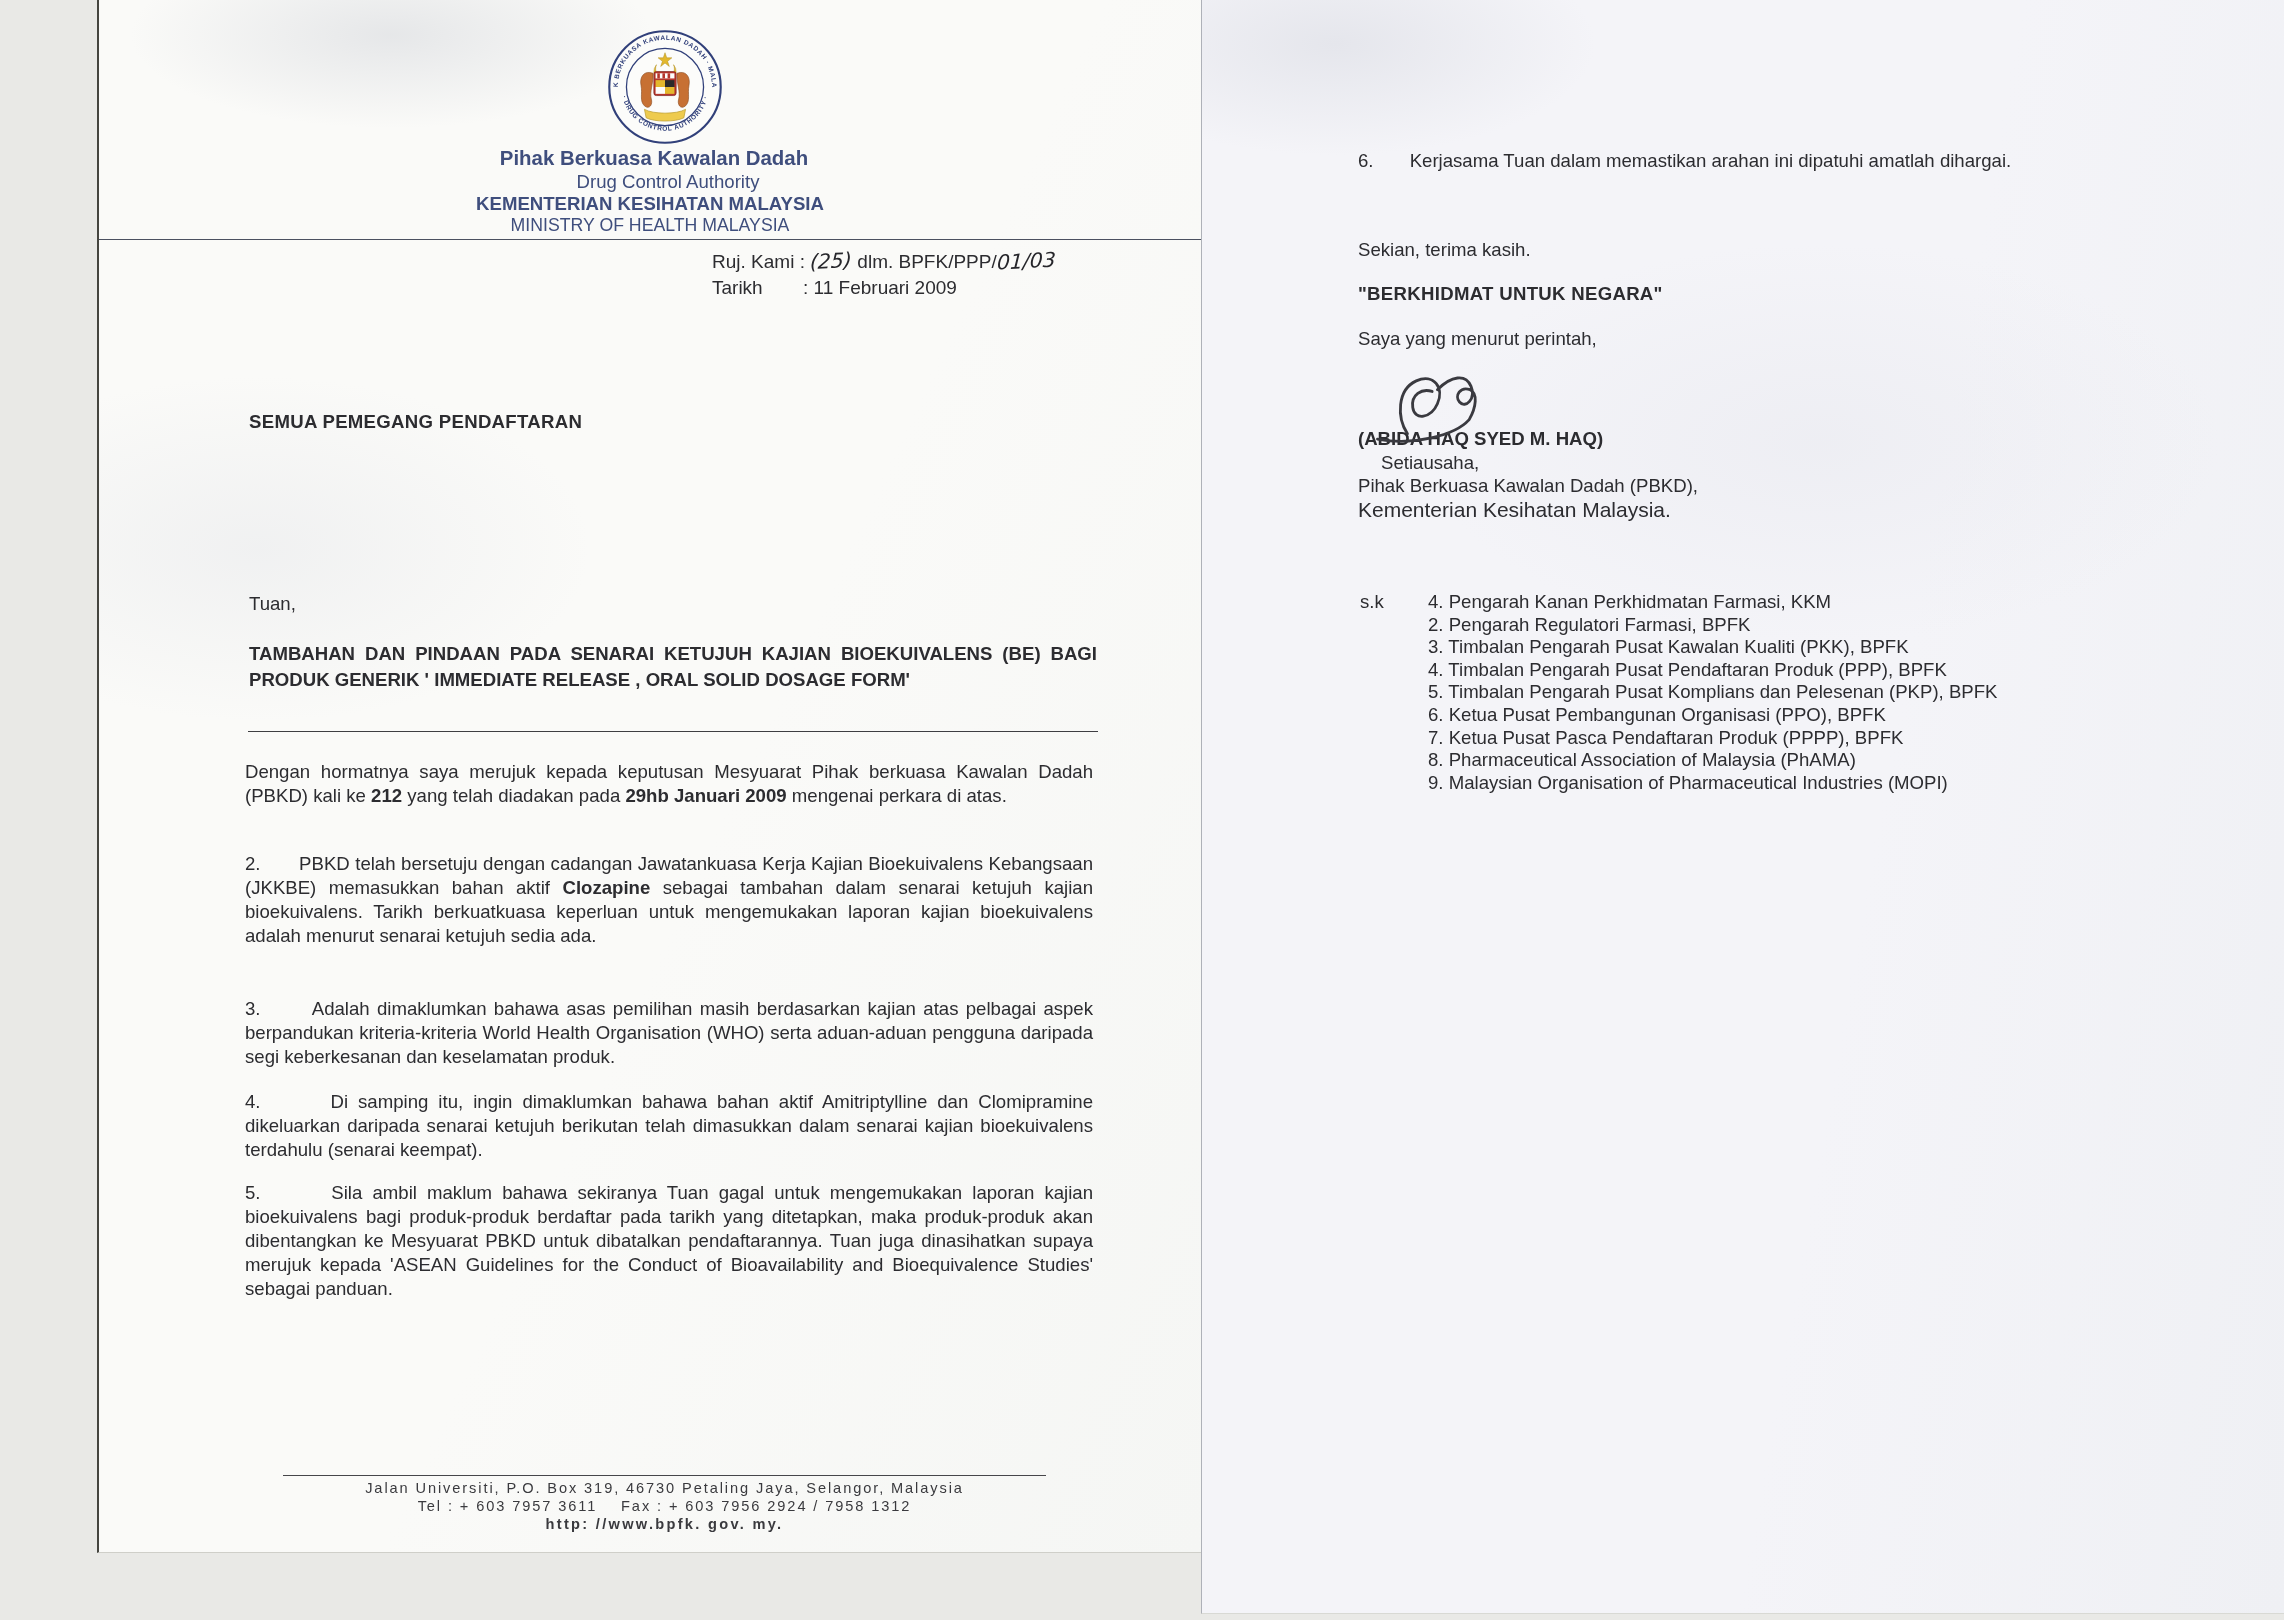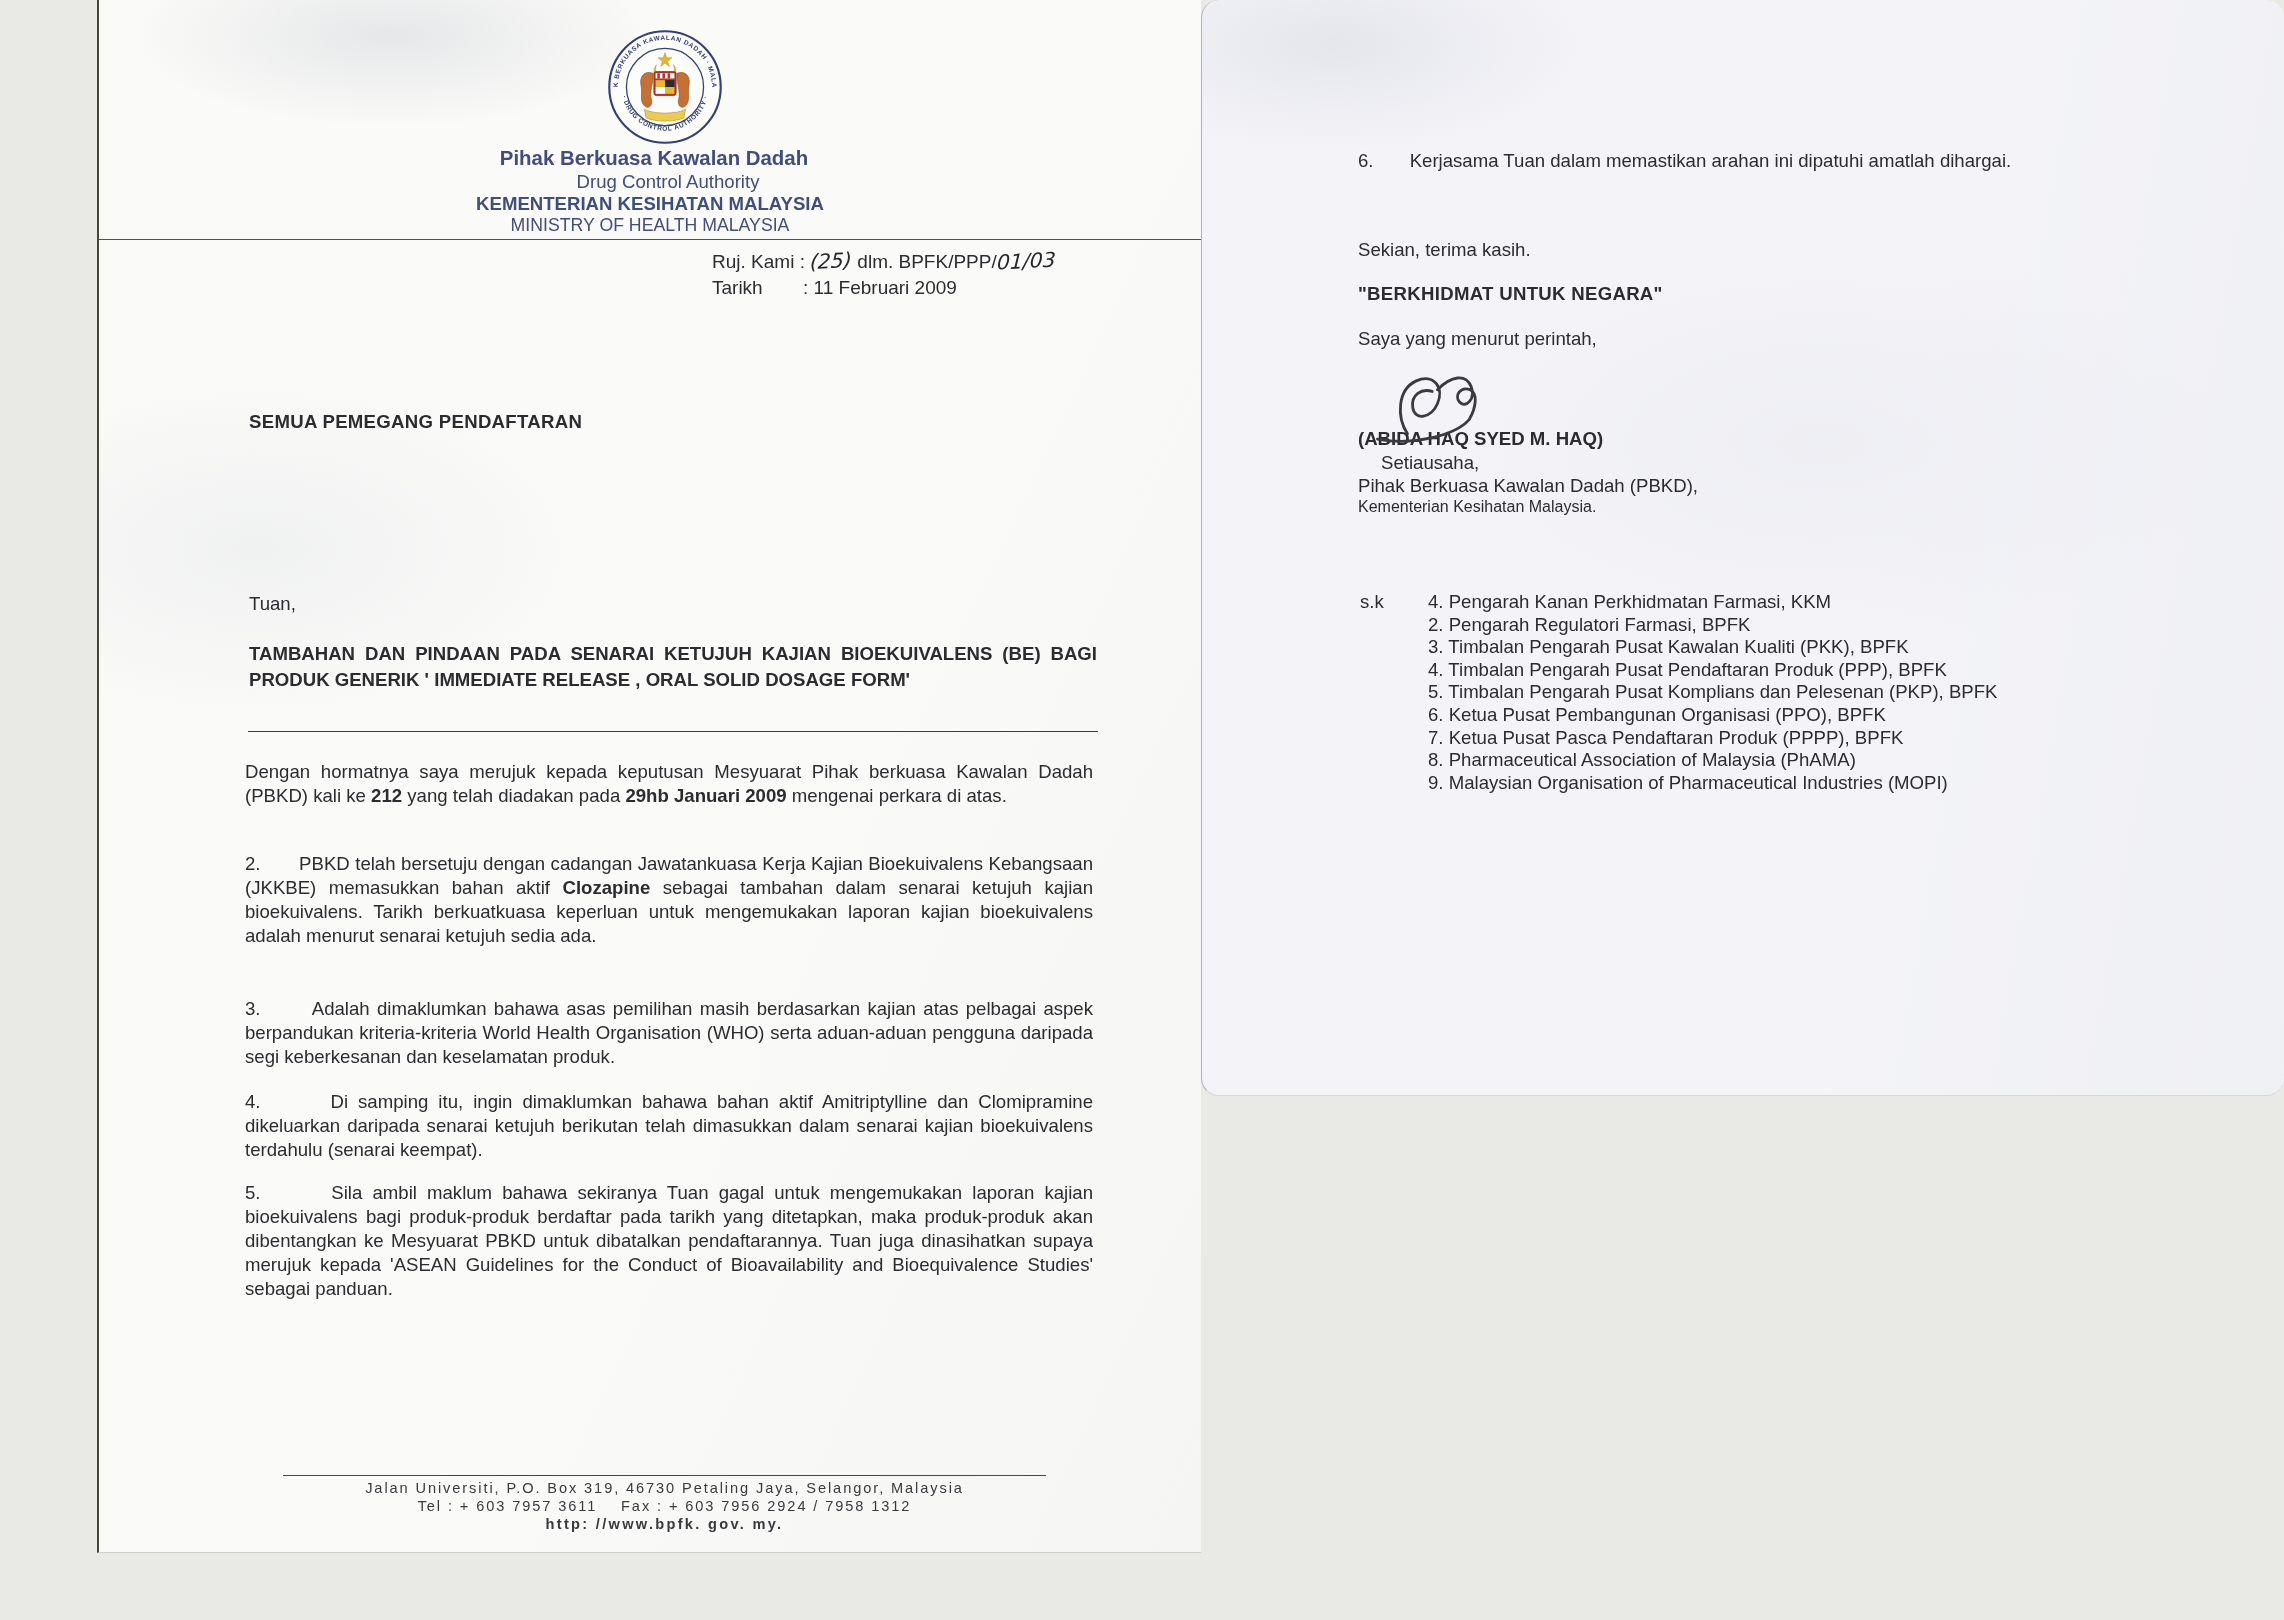--- a/index.html
+++ b/index.html
@@ -20,14 +20,13 @@
     border-bottom:1.8px solid #cfcfc9;
   }
   #page-right{
-    left:1201px;width:1083px;height:1096px;
+    left:1201px;width:1083px;height:1614px;
     background:
       radial-gradient(ellipse 372px 159px at 133px 44px, rgba(214,216,224,.5), transparent 70%),
       radial-gradient(ellipse 531px 266px at 620px 443px, rgba(228,229,236,.4), transparent 75%),
       linear-gradient(100deg, #f4f4f8 60%, #eff0f4 100%);
     border-left:1.8px solid #aeb1b8;
     border-bottom:1.8px solid #d8d9d4;
-    border-radius:18px;
   }
   .t{position:absolute;}
   .center{left:0;right:0;text-align:center;}

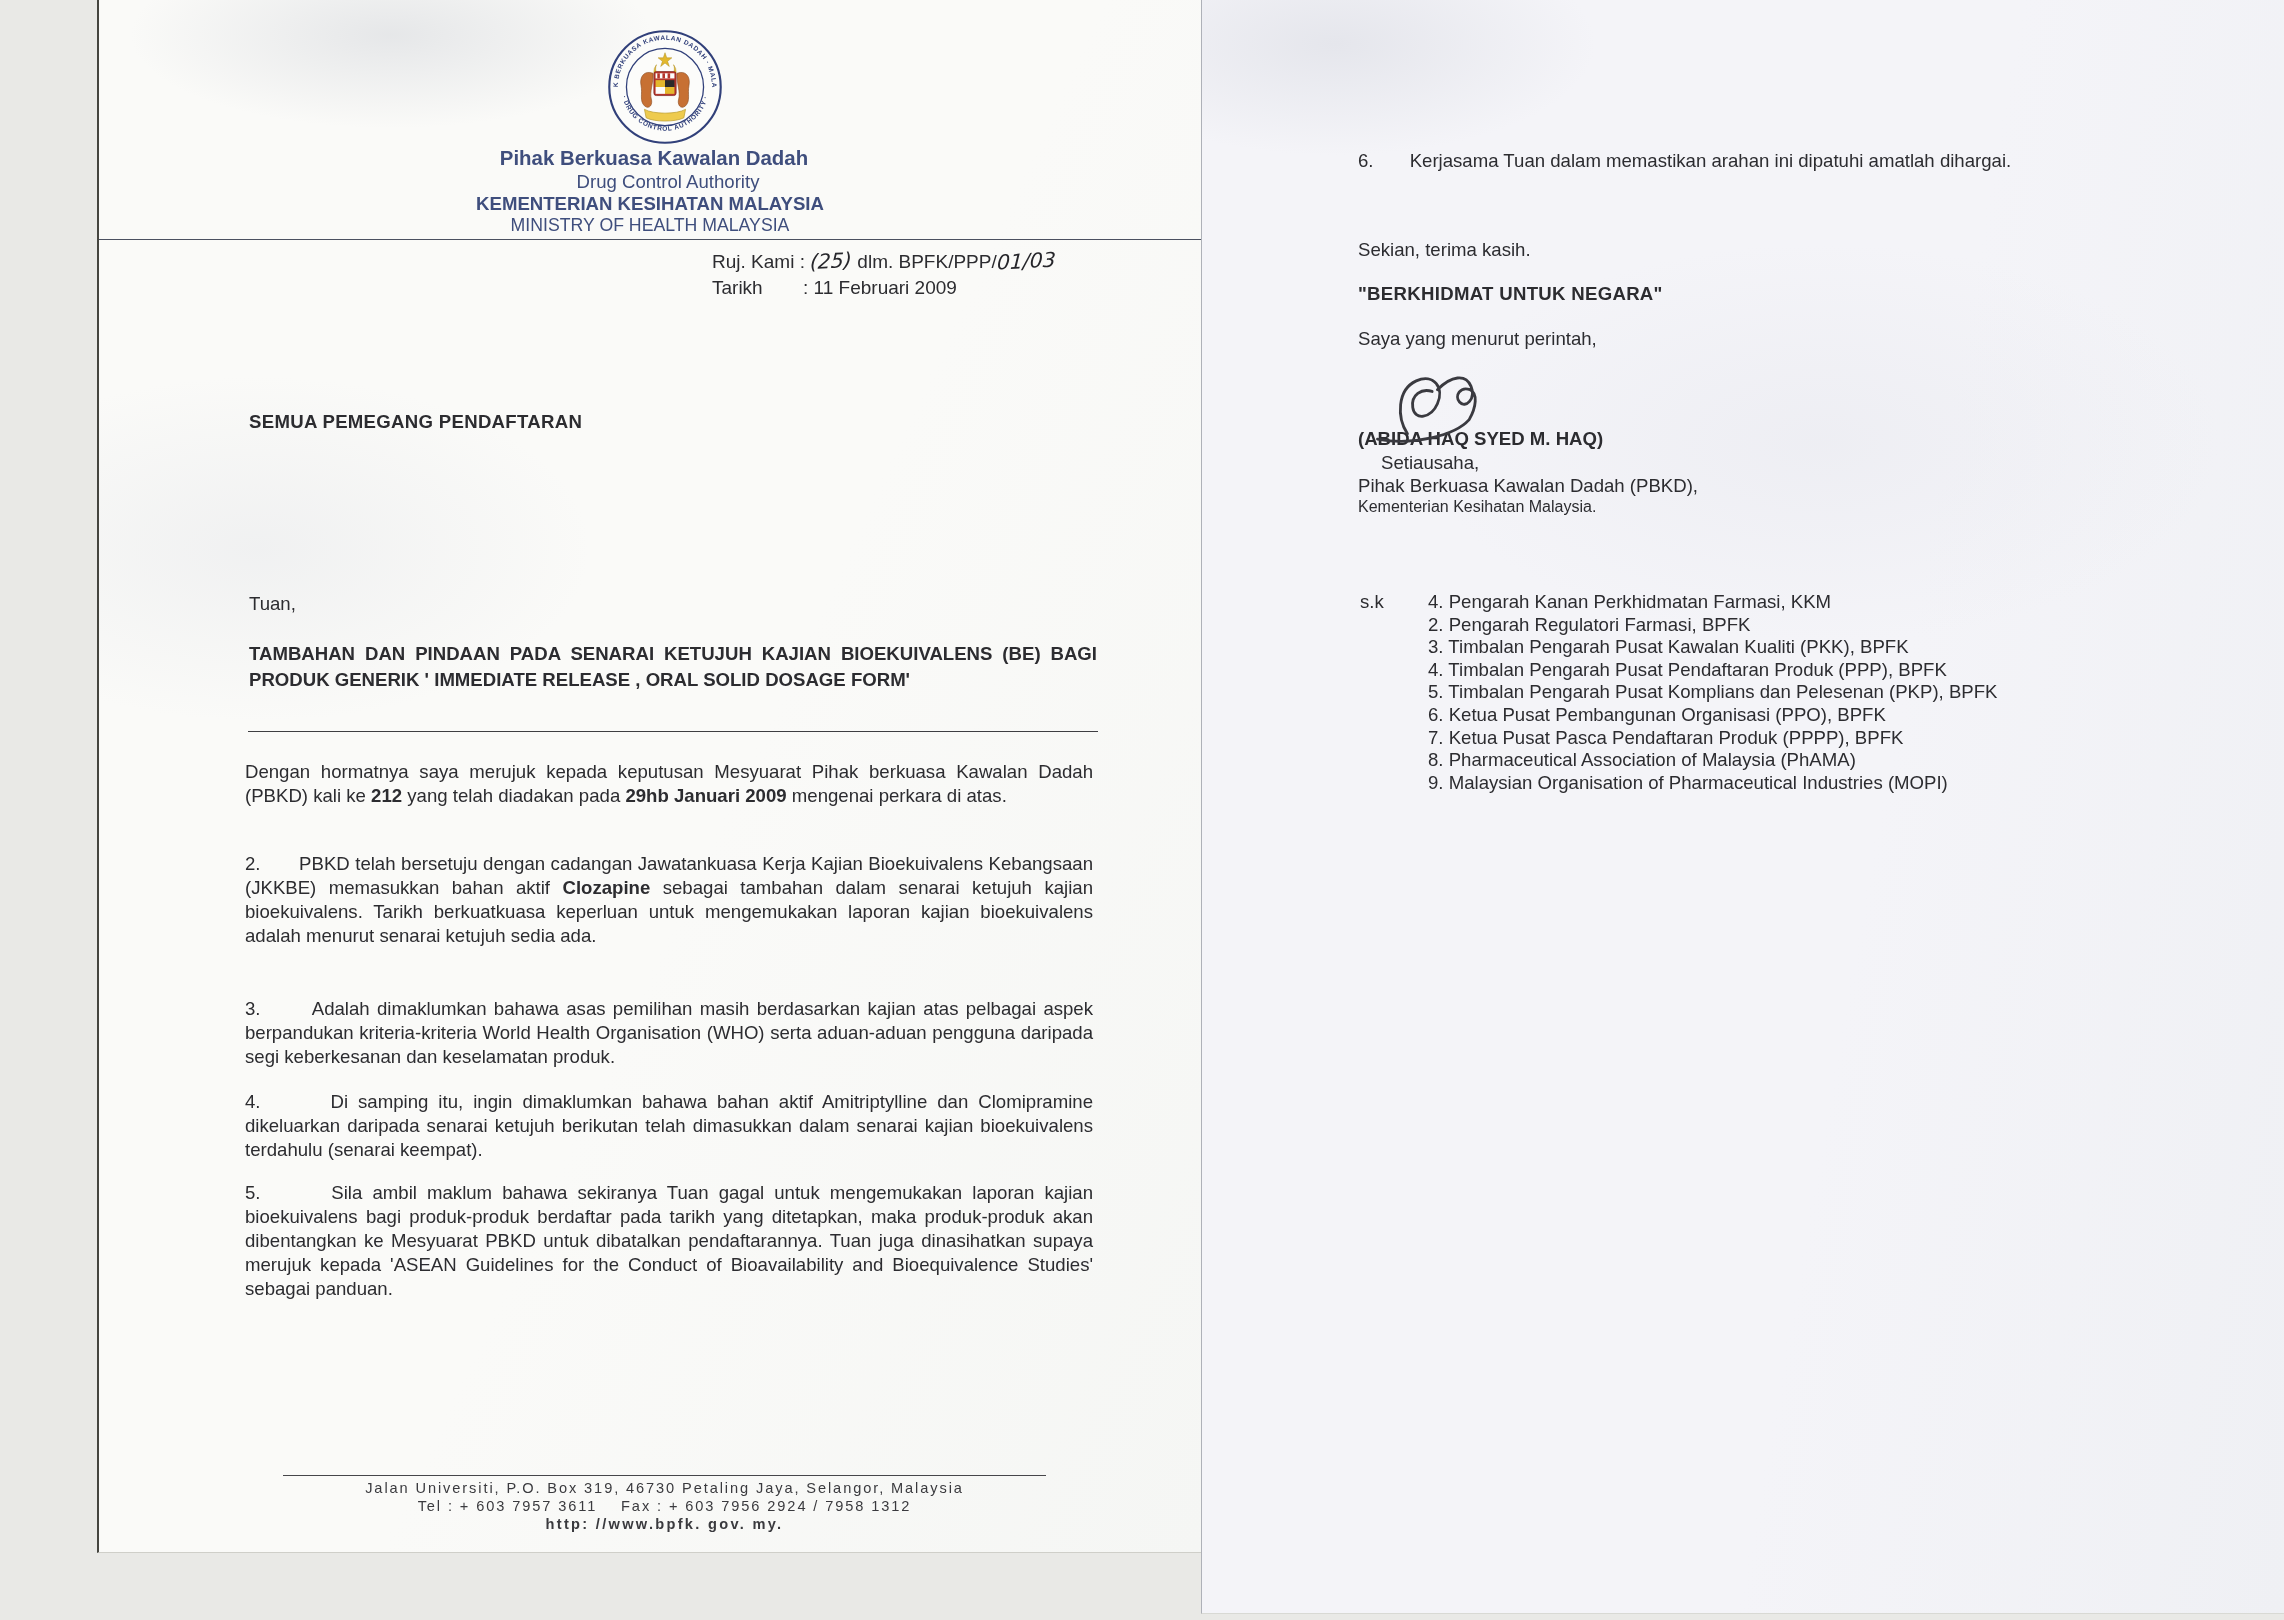--- a/index.html
+++ b/index.html
@@ -68,7 +68,7 @@
   #signer-name{left:156px;top:428px;font-size:18.6px;font-weight:bold;}
   #signer-role1{left:156px;top:452px;font-size:18.6px;margin-left:23px;}
   #signer-role2{left:156px;top:475px;font-size:18.6px;}
-  #signer-role3{left:156px;top:498px;font-size:16px;}
+  #signer-role3{left:156px;top:498px;font-size:21px;}
   #sk-label{left:158px;top:591px;font-size:18.6px;}
   #cc-list{left:226px;top:591px;font-size:18.6px;line-height:22.6px;}
   #cc-list div{white-space:nowrap;}

